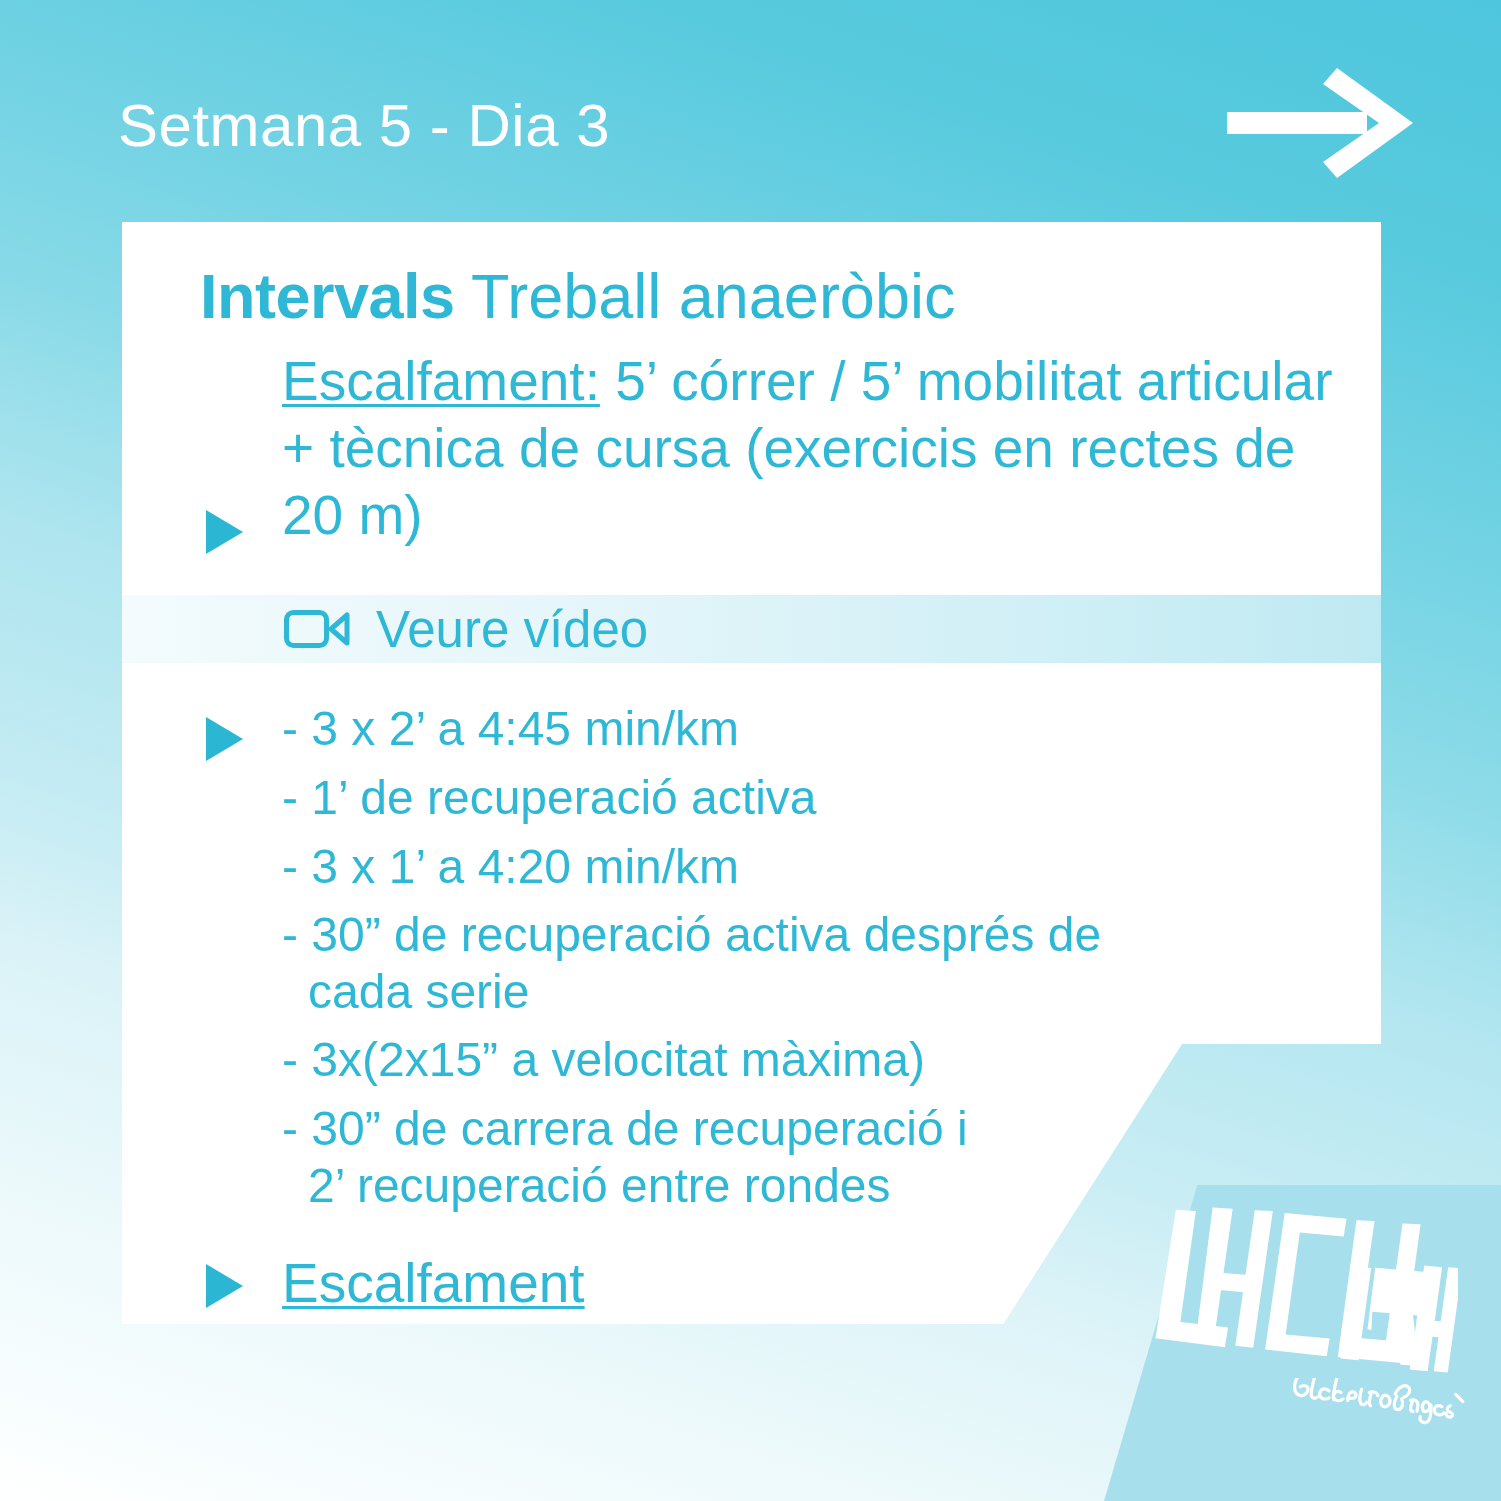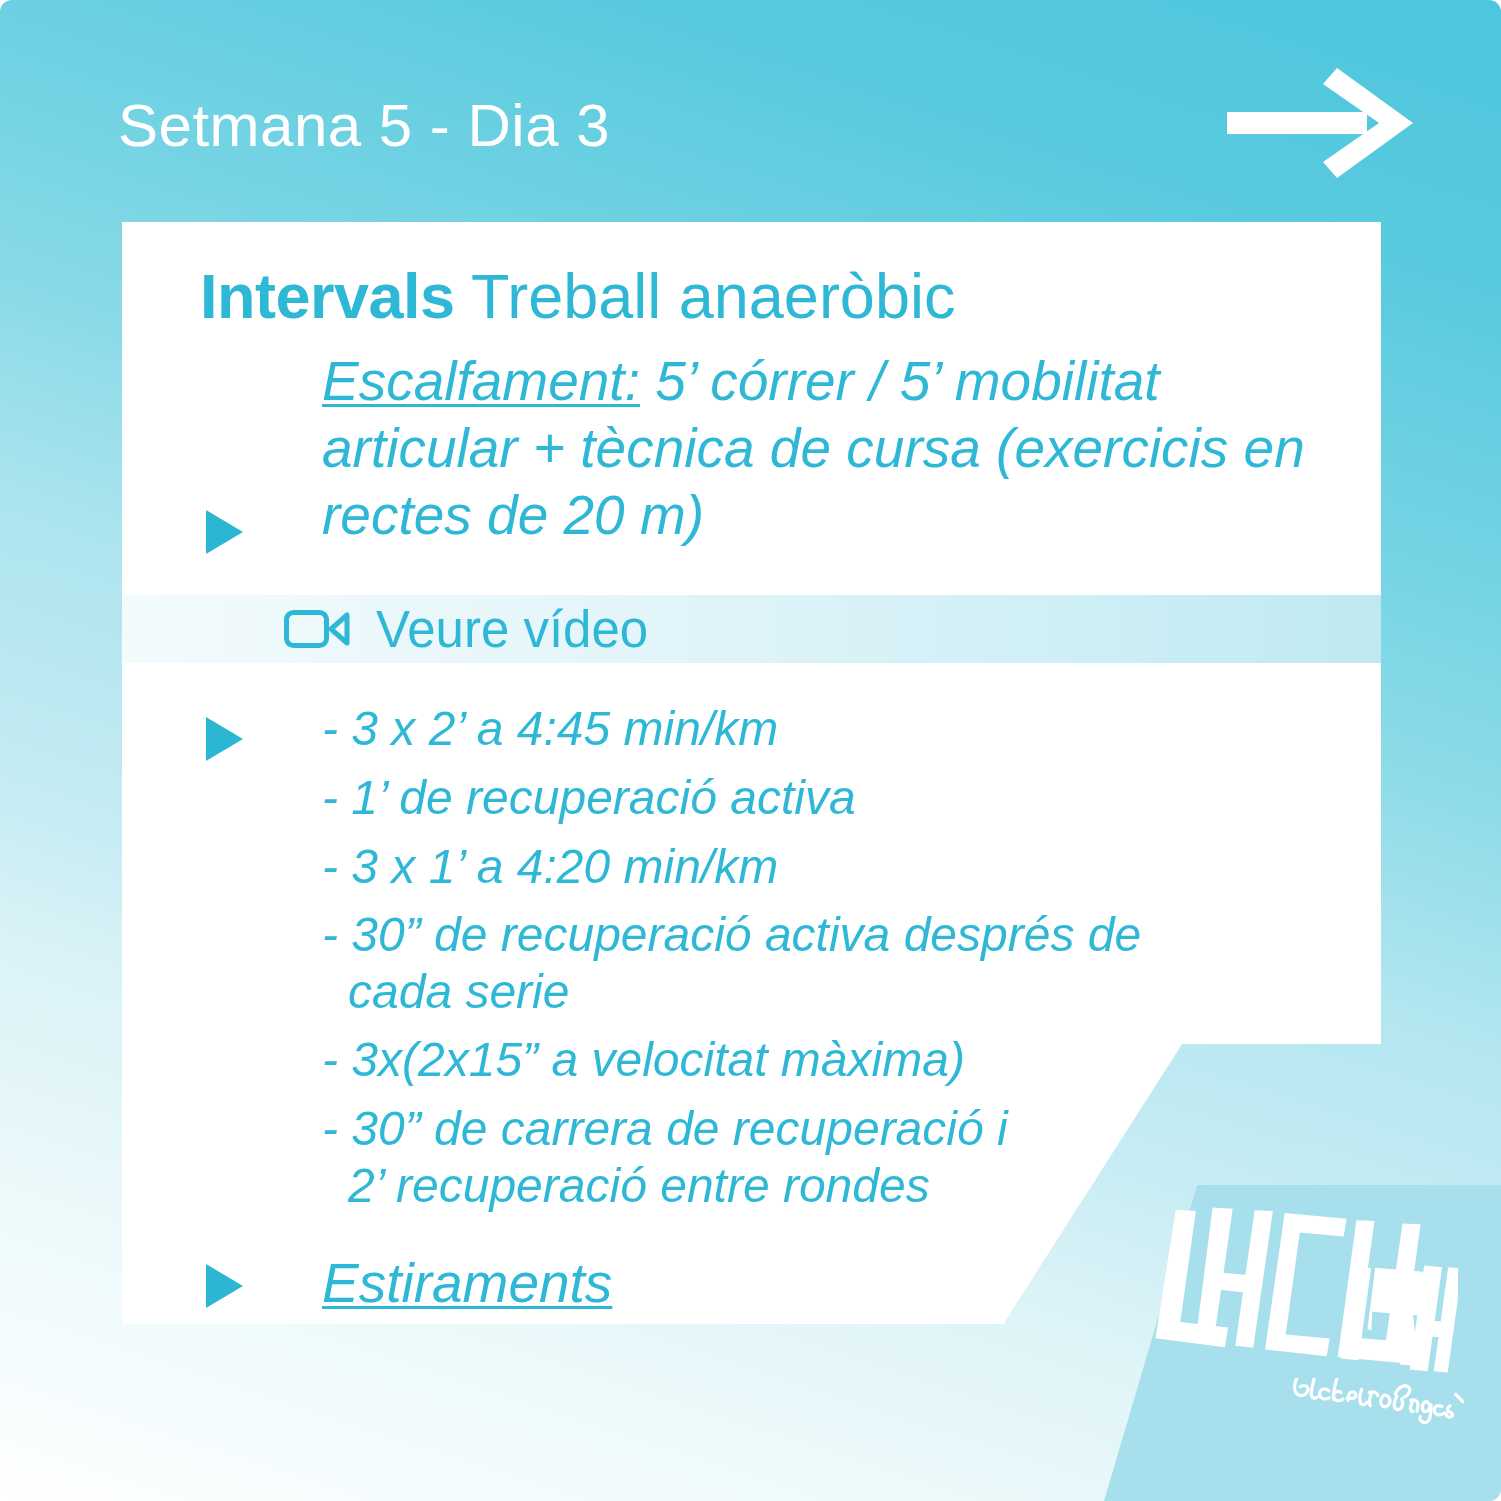--- a/index.html
+++ b/index.html
@@ -29,7 +29,6 @@
         #f7fdfe 94%,
         #ffffff 100%);
     overflow: hidden;
-    border-radius: 12px;
   }
 
   

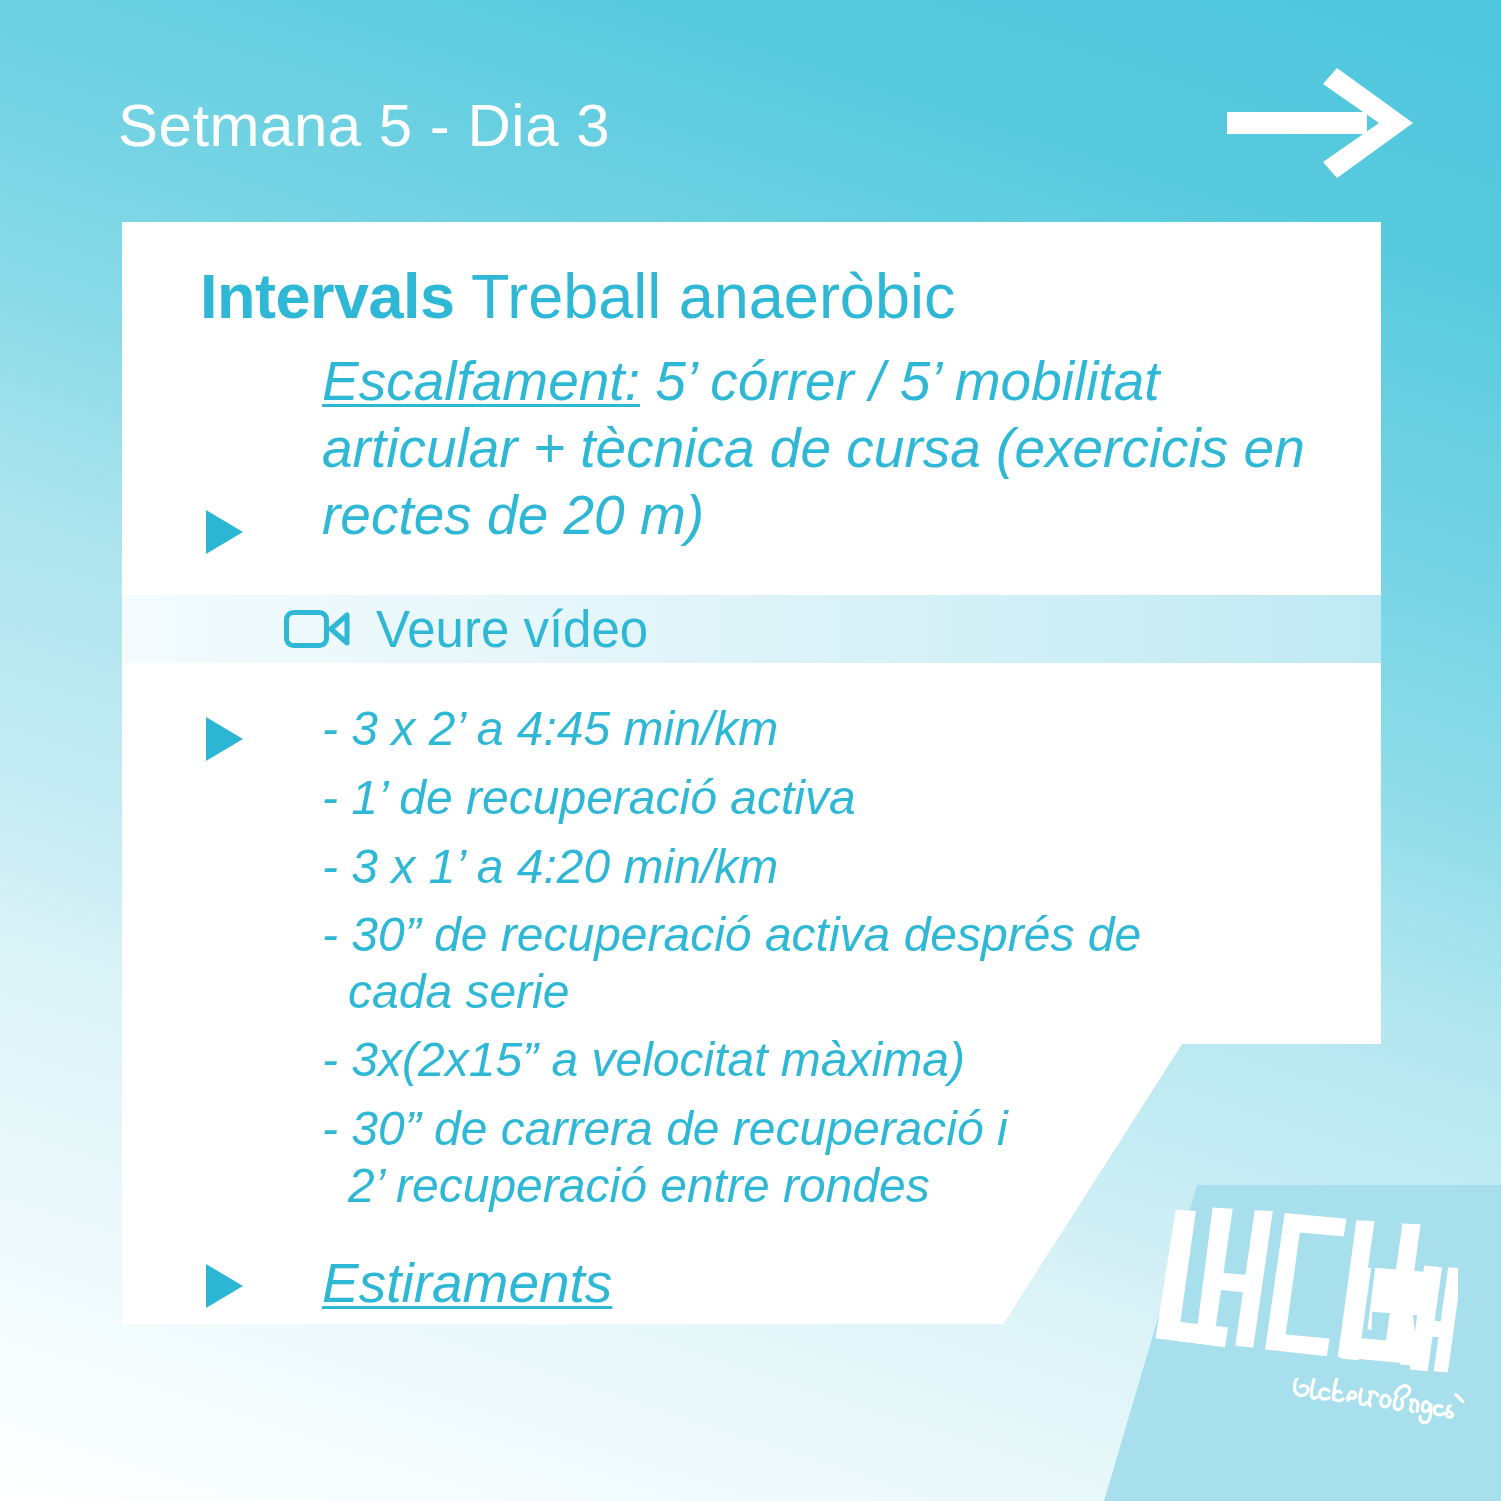--- a/index.html
+++ b/index.html
@@ -101,10 +101,9 @@
   
   .bullet-block {
     position: relative;
-    padding-left: 116px;
+    padding-left: 76px;
     padding-right: 20px;
     color: #2fb8d6;
-    font-style: italic;
   }
   .tri-icon {
     position: absolute;

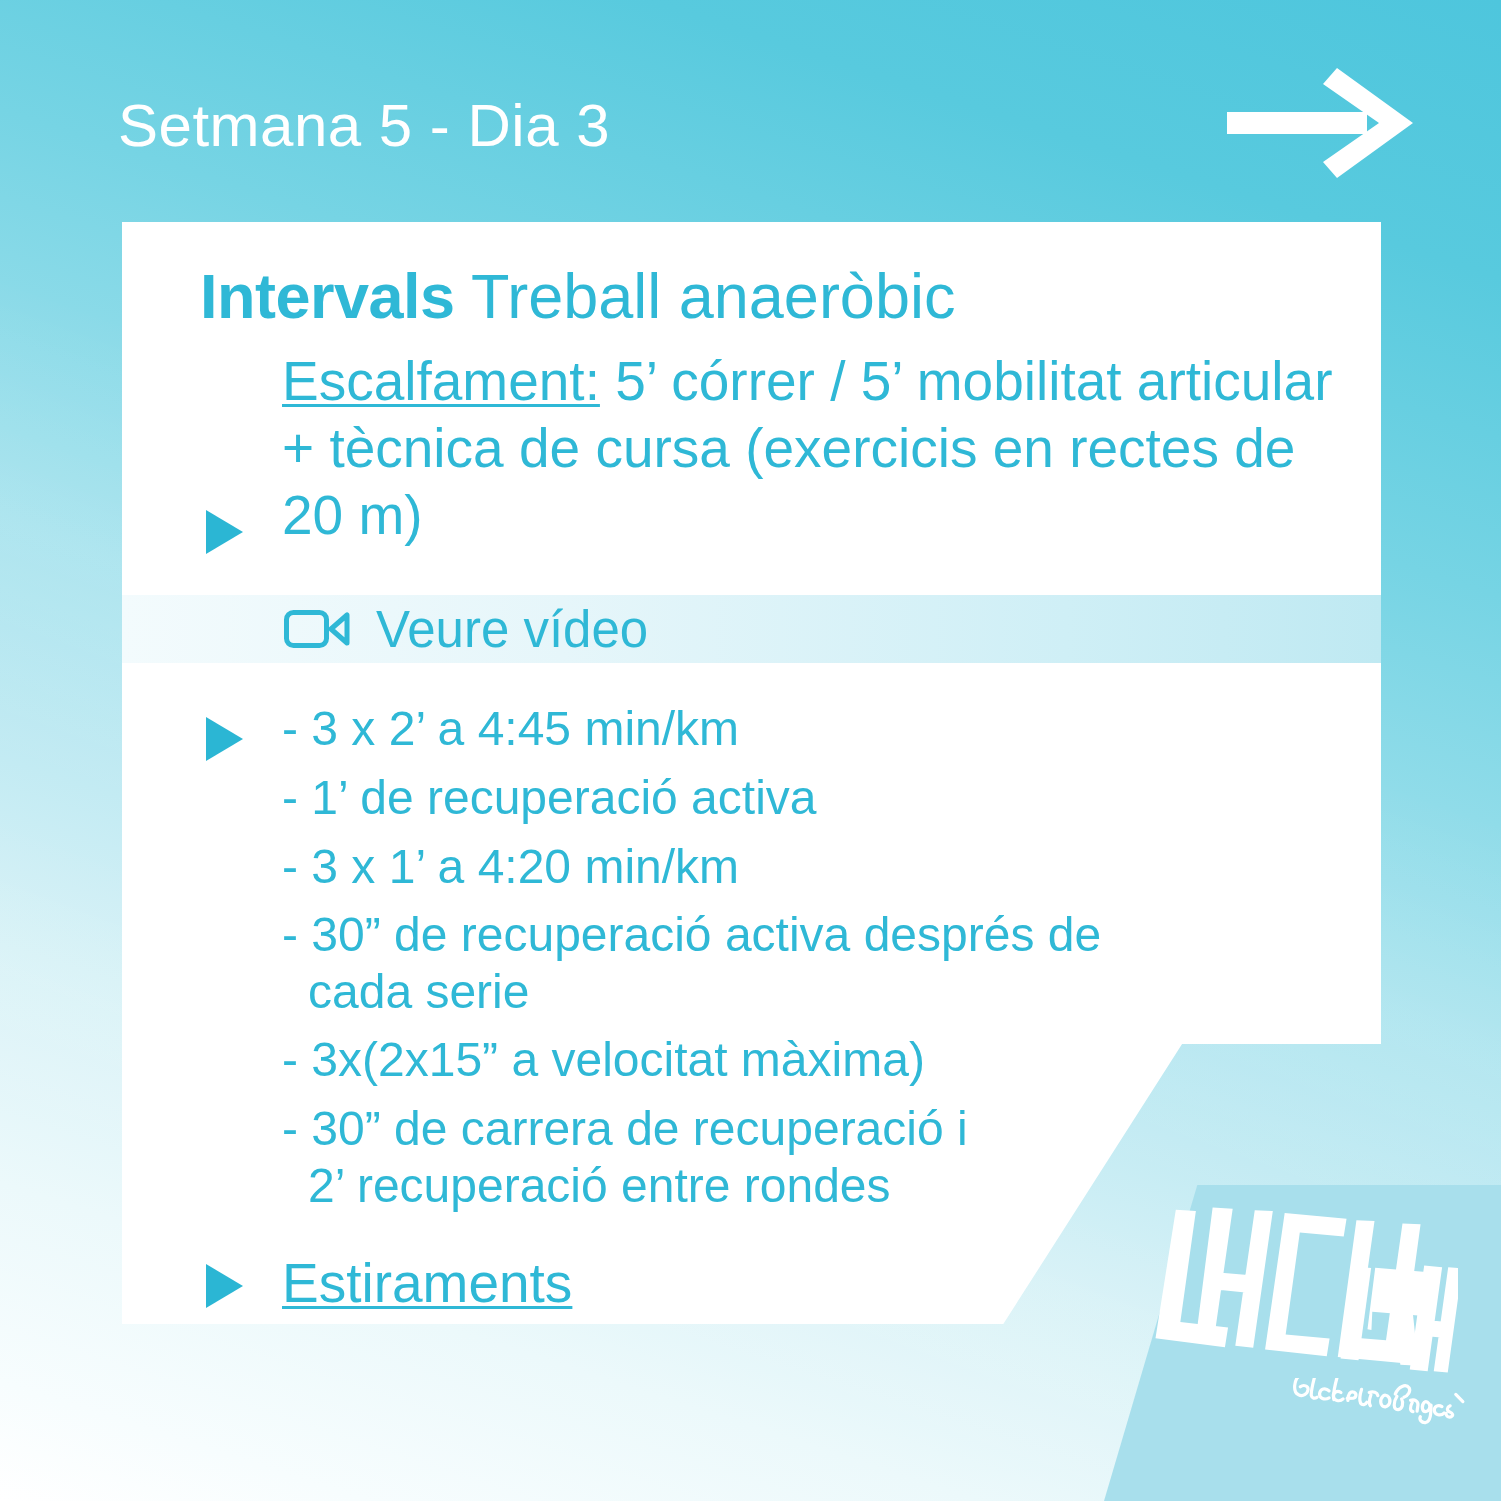--- a/index.html
+++ b/index.html
@@ -268,7 +268,7 @@
       <div class="bullet-block" id="stretch-block">
         <span class="tri-icon"></span>
         <div class="bullet-text">
-          <span class="u">Estiraments</span>
+          <span class="u">Escalfament</span>
         </div>
       </div>
 

